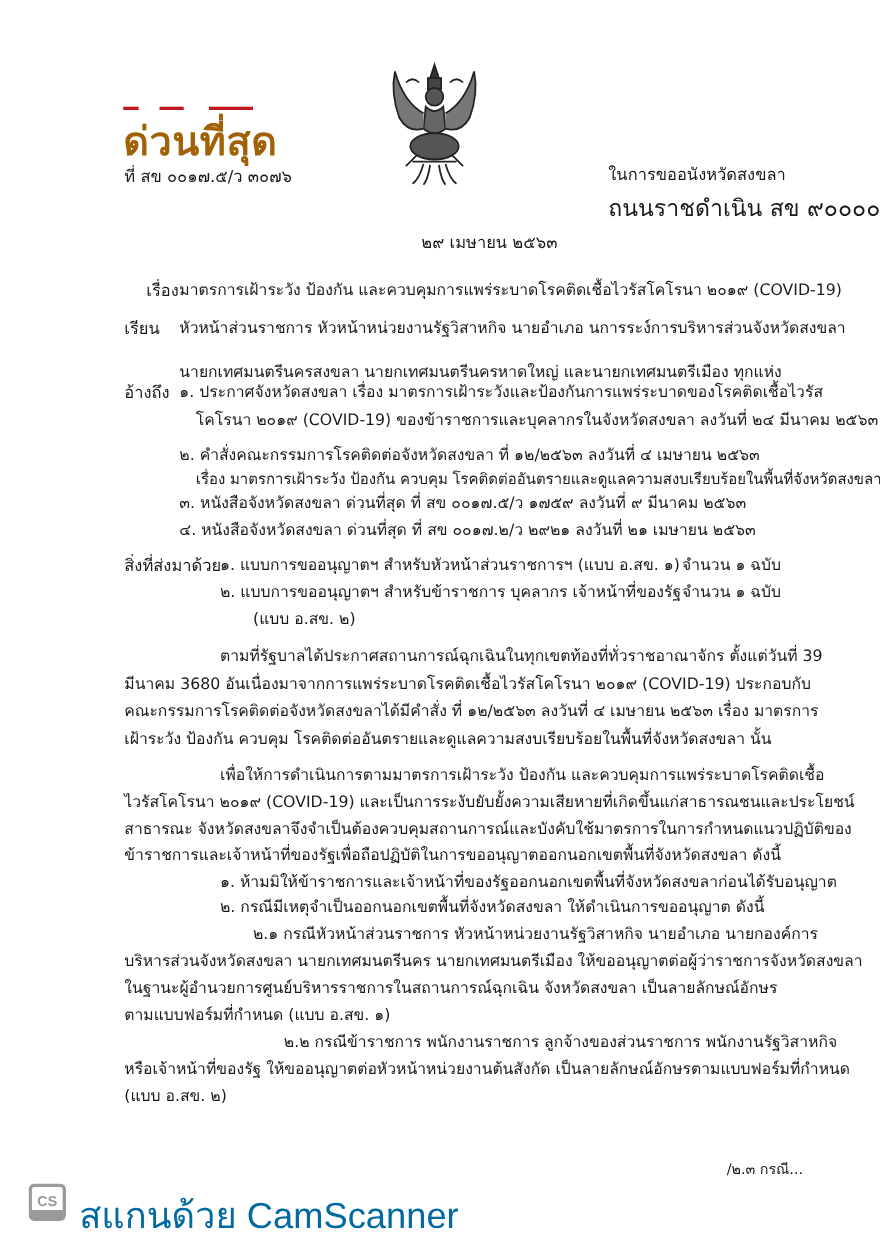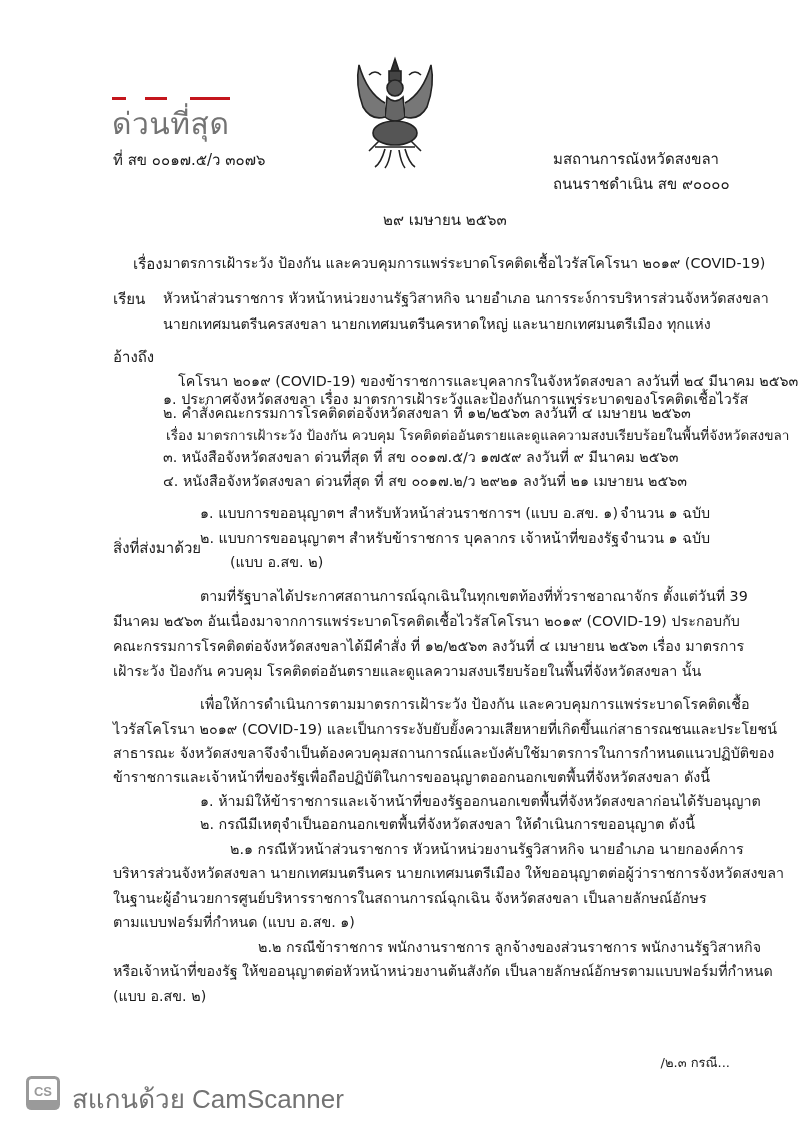--- a/index.html
+++ b/index.html
@@ -9,7 +9,7 @@
   }
   .page { position: absolute; left: 0; top: 0; width: 800px; height: 1139px; }
   .abs { position: absolute; white-space: nowrap; }
-  .urgent { left: 112px; top: 100px; font-size: 30px; font-weight: normal; color: #737373; letter-spacing: 0.5px; }
+  .urgent { left: 112px; top: 100px; font-size: 36px; font-weight: bold; color: #a16207; letter-spacing: 0.5px; }
   .urgent-bar { position: absolute; height: 3px; background: #c4161c; top: 97px; }
   .docno { left: 113px; top: 148px; font-size: 15px; }
   .garuda { left: 345px; top: 55px; width: 100px; height: 115px; }

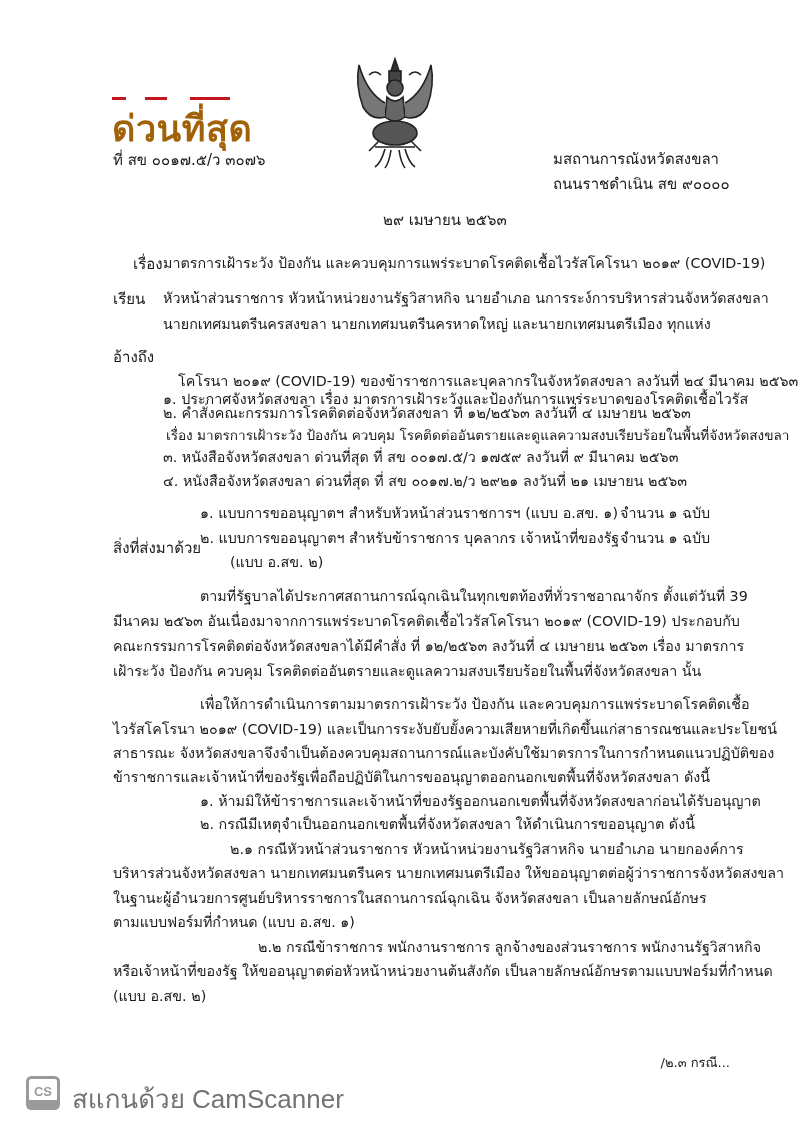--- a/index.html
+++ b/index.html
@@ -51,7 +51,7 @@
     </svg>
   </div>
 
-  <div class="abs addr1">มสถานการณังหวัดสงขลา</div>
+  <div class="abs addr1">ในการขออนังหวัดสงขลา</div>
   <div class="abs addr2">ถนนราชดำเนิน สข ๙๐๐๐๐</div>
   <div class="abs date">๒๙ เมษายน ๒๕๖๓</div>
 

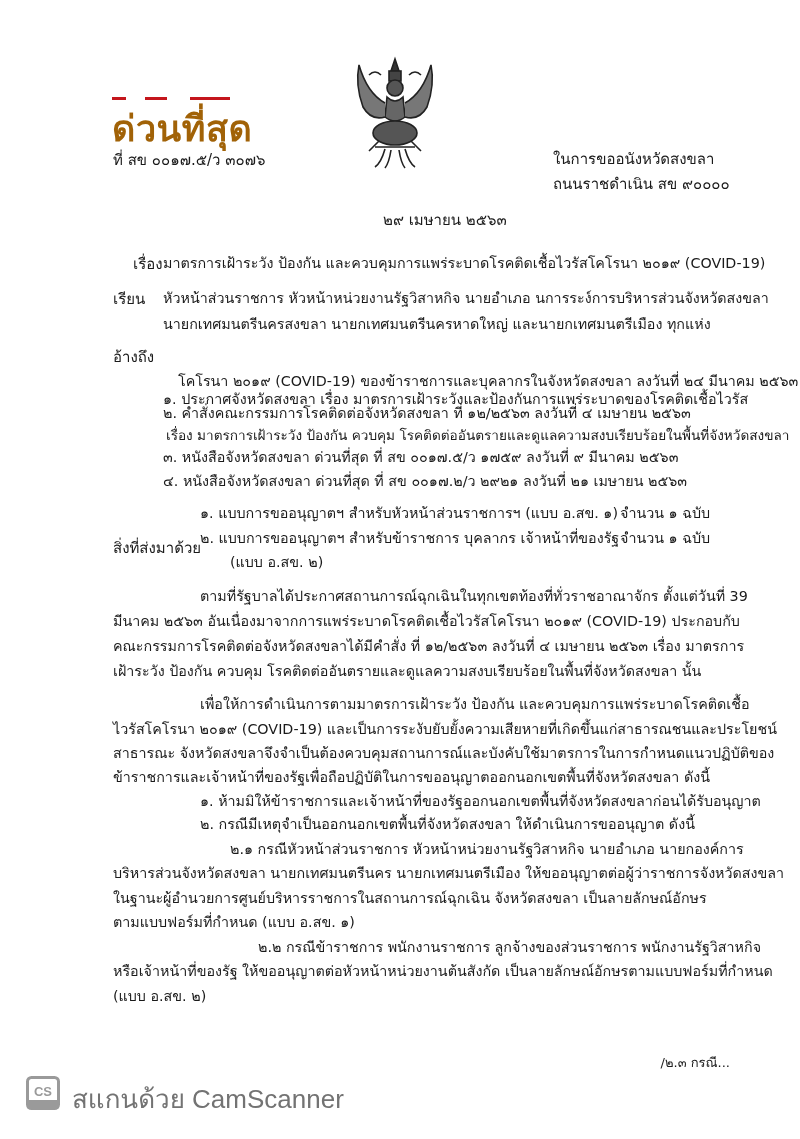--- a/index.html
+++ b/index.html
@@ -14,7 +14,7 @@
   .docno { left: 113px; top: 148px; font-size: 15px; }
   .garuda { left: 345px; top: 55px; width: 100px; height: 115px; }
   .addr1 { left: 553px; top: 147px; font-size: 15px; }
-  .addr2 { left: 553px; top: 172px; font-size: 15px; }
+  .addr2 { left: 553px; top: 172px; font-size: 21px; }
   .date { left: 383px; top: 208px; font-size: 15px; }
   .lbl { font-size: 15px; font-weight: normal; }
   .line { position: absolute; white-space: nowrap; font-size: 14.3px; }

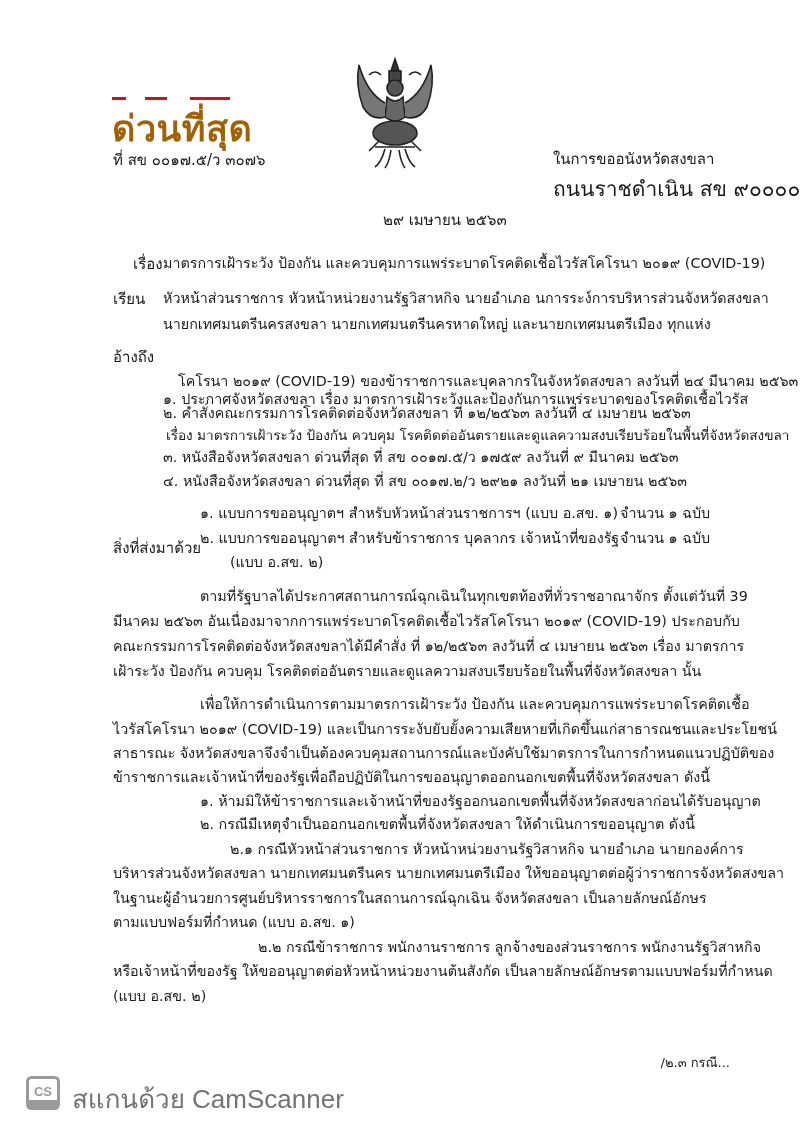--- a/index.html
+++ b/index.html
@@ -60,7 +60,7 @@
 
   <div class="abs lbl" style="left:113px;top:287px;">เรียน</div>
   <div class="line" style="left:163px;top:287px;">หัวหน้าส่วนราชการ หัวหน้าหน่วยงานรัฐวิสาหกิจ นายอำเภอ นการระง์การบริหารส่วนจังหวัดสงขลา</div>
-  <div class="line" style="left:163px;top:313px;">นายกเทศมนตรีนครสงขลา นายกเทศมนตรีนครหาดใหญ่ และนายกเทศมนตรีเมือง ทุกแห่ง</div>
+  <div class="line" style="left:163px;top:327px;">นายกเทศมนตรีนครสงขลา นายกเทศมนตรีนครหาดใหญ่ และนายกเทศมนตรีเมือง ทุกแห่ง</div>
 
   <div class="abs lbl" style="left:113px;top:345px;text-align:center;">อ้างถึง</div>
   <div class="line" style="left:163px;top:345px;margin-top:43px;">๑. ประกาศจังหวัดสงขลา เรื่อง มาตรการเฝ้าระวังและป้องกันการแพร่ระบาดของโรคติดเชื้อไวรัส</div>

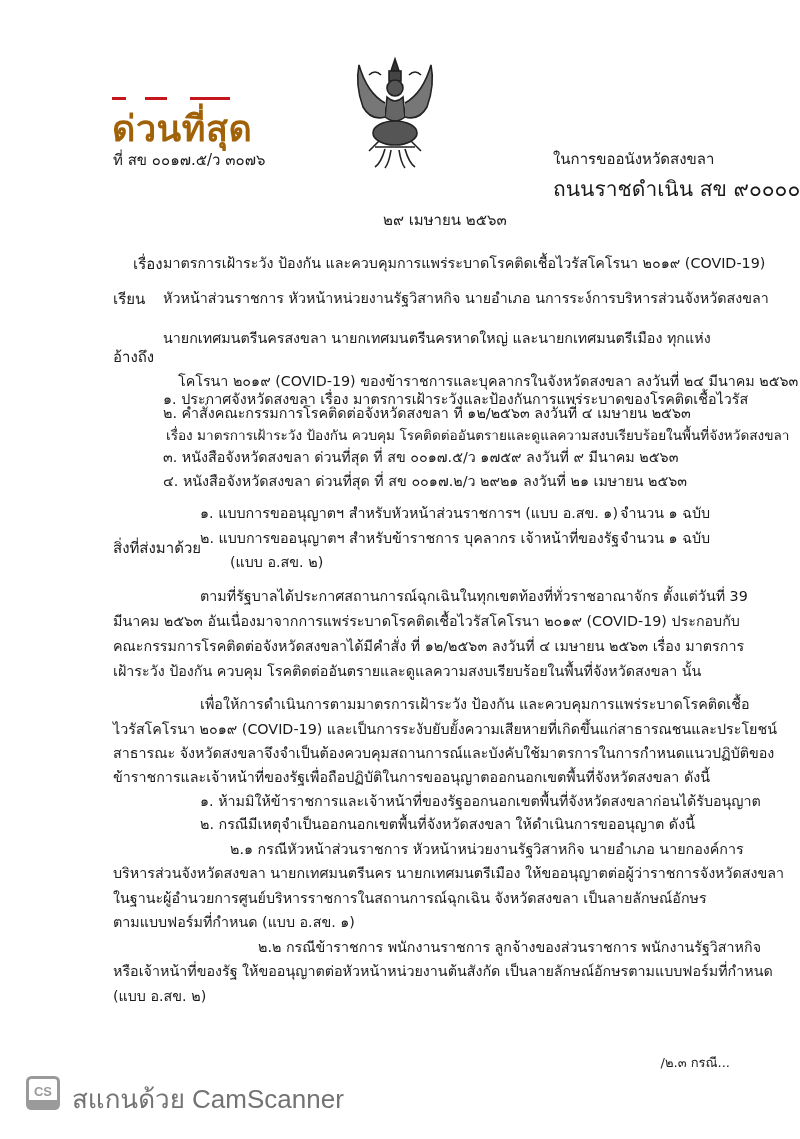--- a/index.html
+++ b/index.html
@@ -63,7 +63,7 @@
   <div class="line" style="left:163px;top:327px;">นายกเทศมนตรีนครสงขลา นายกเทศมนตรีนครหาดใหญ่ และนายกเทศมนตรีเมือง ทุกแห่ง</div>
 
   <div class="abs lbl" style="left:113px;top:345px;text-align:center;">อ้างถึง</div>
-  <div class="line" style="left:163px;top:345px;margin-top:43px;">๑. ประกาศจังหวัดสงขลา เรื่อง มาตรการเฝ้าระวังและป้องกันการแพร่ระบาดของโรคติดเชื้อไวรัส</div>
+  <div class="line" style="left:163px;top:345px;">๑. ประกาศจังหวัดสงขลา เรื่อง มาตรการเฝ้าระวังและป้องกันการแพร่ระบาดของโรคติดเชื้อไวรัส</div>
   <div class="line" style="left:178px;top:370px;">โคโรนา ๒๐๑๙ (COVID-19) ของข้าราชการและบุคลากรในจังหวัดสงขลา ลงวันที่ ๒๔ มีนาคม ๒๕๖๓</div>
   <div class="line" style="left:163px;top:402px;">๒. คำสั่งคณะกรรมการโรคติดต่อจังหวัดสงขลา ที่ ๑๒/๒๕๖๓ ลงวันที่ ๔ เมษายน ๒๕๖๓</div>
   <div class="line" style="left:166px;top:424px;font-size:13.6px;">เรื่อง มาตรการเฝ้าระวัง ป้องกัน ควบคุม โรคติดต่ออันตรายและดูแลความสงบเรียบร้อยในพื้นที่จังหวัดสงขลา</div>

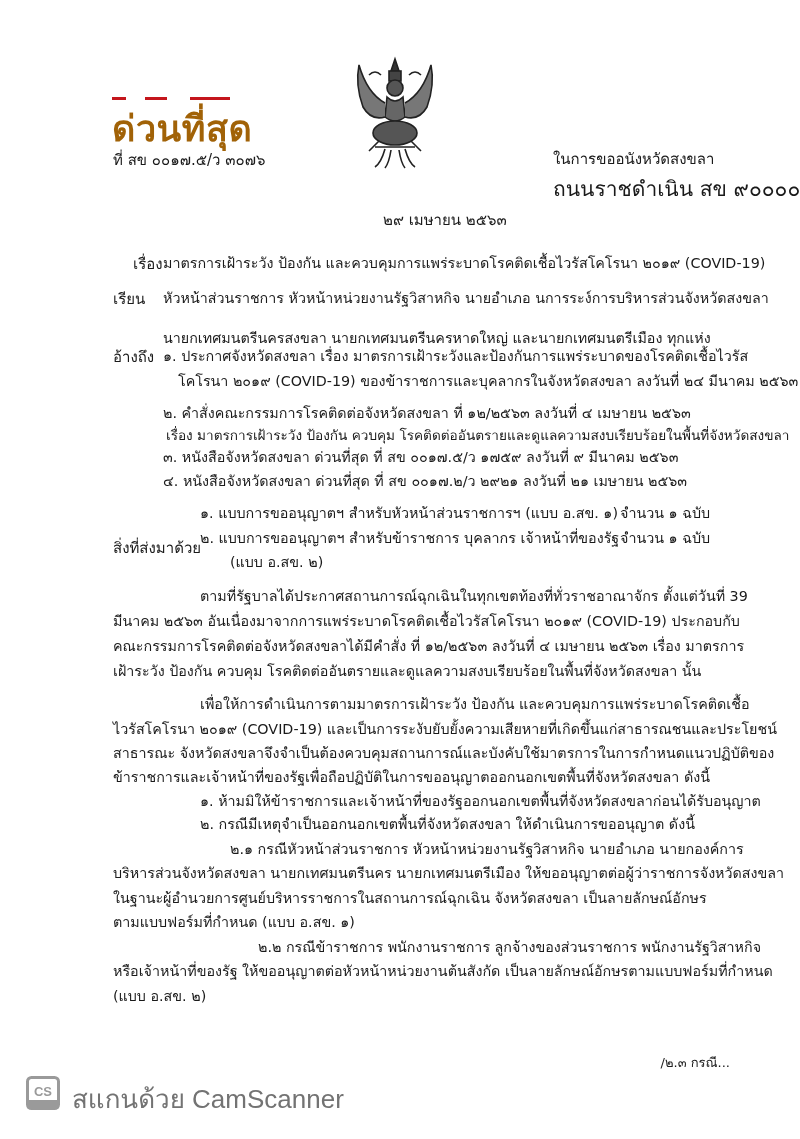--- a/index.html
+++ b/index.html
@@ -66,7 +66,7 @@
   <div class="line" style="left:163px;top:345px;">๑. ประกาศจังหวัดสงขลา เรื่อง มาตรการเฝ้าระวังและป้องกันการแพร่ระบาดของโรคติดเชื้อไวรัส</div>
   <div class="line" style="left:178px;top:370px;">โคโรนา ๒๐๑๙ (COVID-19) ของข้าราชการและบุคลากรในจังหวัดสงขลา ลงวันที่ ๒๔ มีนาคม ๒๕๖๓</div>
   <div class="line" style="left:163px;top:402px;">๒. คำสั่งคณะกรรมการโรคติดต่อจังหวัดสงขลา ที่ ๑๒/๒๕๖๓ ลงวันที่ ๔ เมษายน ๒๕๖๓</div>
-  <div class="line" style="left:166px;top:424px;font-size:13.6px;">เรื่อง มาตรการเฝ้าระวัง ป้องกัน ควบคุม โรคติดต่ออันตรายและดูแลความสงบเรียบร้อยในพื้นที่จังหวัดสงขลา</div>
+  <div class="line" style="left:178px;top:424px;font-size:13.6px;">เรื่อง มาตรการเฝ้าระวัง ป้องกัน ควบคุม โรคติดต่ออันตรายและดูแลความสงบเรียบร้อยในพื้นที่จังหวัดสงขลา</div>
   <div class="line" style="left:163px;top:446px;">๓. หนังสือจังหวัดสงขลา ด่วนที่สุด ที่ สข ๐๐๑๗.๕/ว ๑๗๕๙ ลงวันที่ ๙ มีนาคม ๒๕๖๓</div>
   <div class="line" style="left:163px;top:470px;">๔. หนังสือจังหวัดสงขลา ด่วนที่สุด ที่ สข ๐๐๑๗.๒/ว ๒๙๒๑ ลงวันที่ ๒๑ เมษายน ๒๕๖๓</div>
 

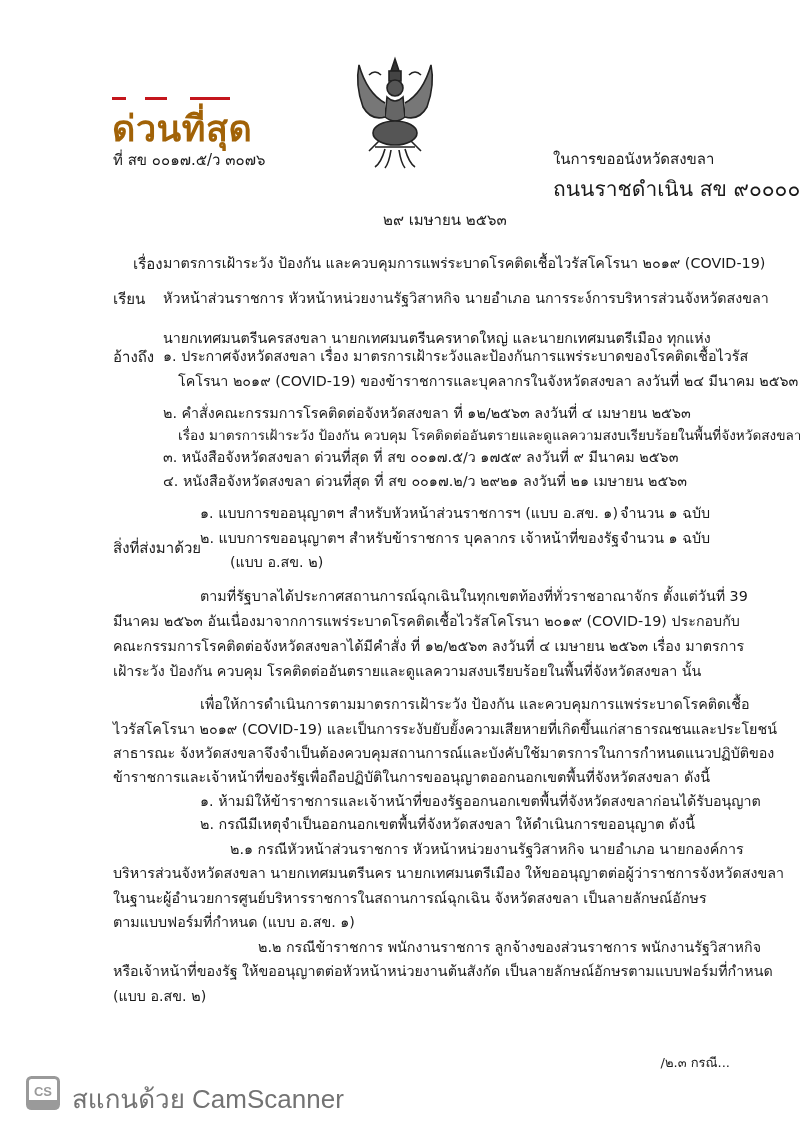--- a/index.html
+++ b/index.html
@@ -70,7 +70,7 @@
   <div class="line" style="left:163px;top:446px;">๓. หนังสือจังหวัดสงขลา ด่วนที่สุด ที่ สข ๐๐๑๗.๕/ว ๑๗๕๙ ลงวันที่ ๙ มีนาคม ๒๕๖๓</div>
   <div class="line" style="left:163px;top:470px;">๔. หนังสือจังหวัดสงขลา ด่วนที่สุด ที่ สข ๐๐๑๗.๒/ว ๒๙๒๑ ลงวันที่ ๒๑ เมษายน ๒๕๖๓</div>
 
-  <div class="abs lbl" style="left:113px;top:502px;margin-top:34px;">สิ่งที่ส่งมาด้วย</div>
+  <div class="abs lbl" style="left:113px;top:502px;">สิ่งที่ส่งมาด้วย</div>
   <div class="line" style="left:200px;top:502px;">๑. แบบการขออนุญาตฯ สำหรับหัวหน้าส่วนราชการฯ (แบบ อ.สข. ๑)</div>
   <div class="line" style="left:620px;top:502px;">จำนวน ๑ ฉบับ</div>
   <div class="line" style="left:200px;top:527px;">๒. แบบการขออนุญาตฯ สำหรับข้าราชการ บุคลากร เจ้าหน้าที่ของรัฐ</div>

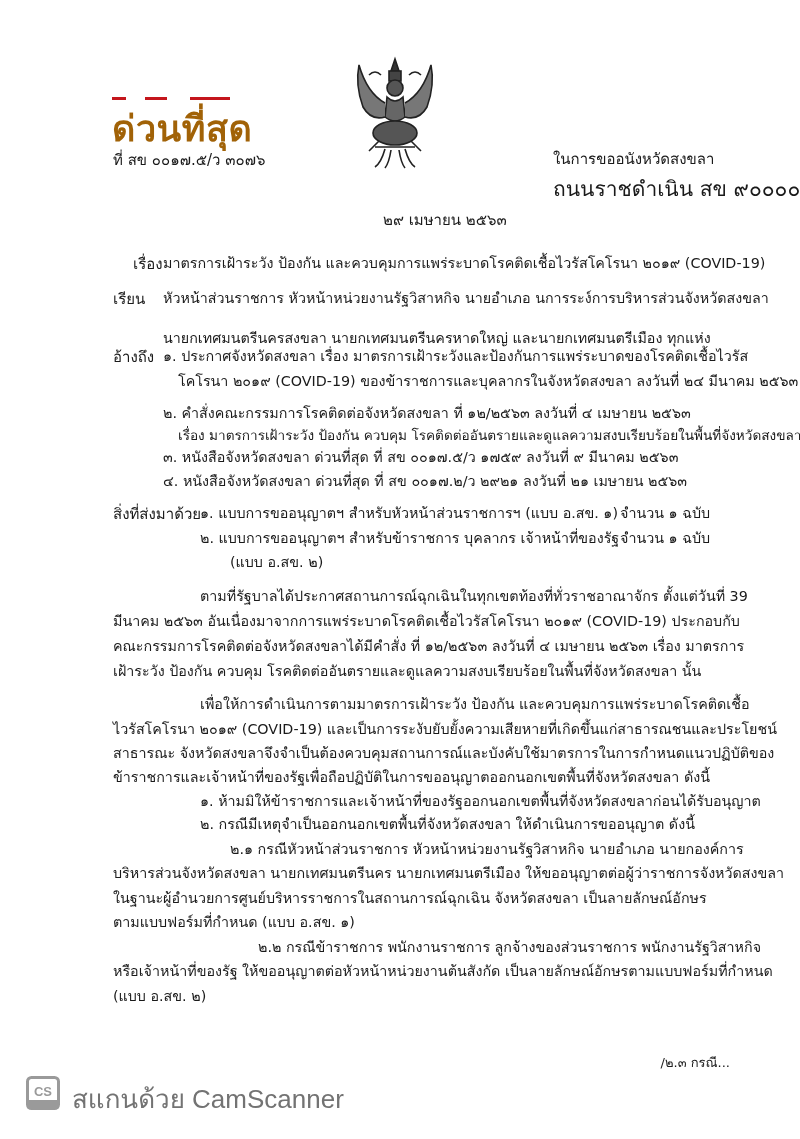--- a/index.html
+++ b/index.html
@@ -78,7 +78,7 @@
   <div class="line" style="left:230px;top:551px;">(แบบ อ.สข. ๒)</div>
 
   <div class="line" style="left:200px;top:585px;">ตามที่รัฐบาลได้ประกาศสถานการณ์ฉุกเฉินในทุกเขตท้องที่ทั่วราชอาณาจักร ตั้งแต่วันที่ 39</div>
-  <div class="line" style="left:113px;top:610px;">มีนาคม ๒๕๖๓ อันเนื่องมาจากการแพร่ระบาดโรคติดเชื้อไวรัสโคโรนา ๒๐๑๙ (COVID-19) ประกอบกับ</div>
+  <div class="line" style="left:113px;top:610px;">มีนาคม 3680 อันเนื่องมาจากการแพร่ระบาดโรคติดเชื้อไวรัสโคโรนา ๒๐๑๙ (COVID-19) ประกอบกับ</div>
   <div class="line" style="left:113px;top:635px;">คณะกรรมการโรคติดต่อจังหวัดสงขลาได้มีคำสั่ง ที่ ๑๒/๒๕๖๓ ลงวันที่ ๔ เมษายน ๒๕๖๓ เรื่อง มาตรการ</div>
   <div class="line" style="left:113px;top:660px;">เฝ้าระวัง ป้องกัน ควบคุม โรคติดต่ออันตรายและดูแลความสงบเรียบร้อยในพื้นที่จังหวัดสงขลา นั้น</div>
 

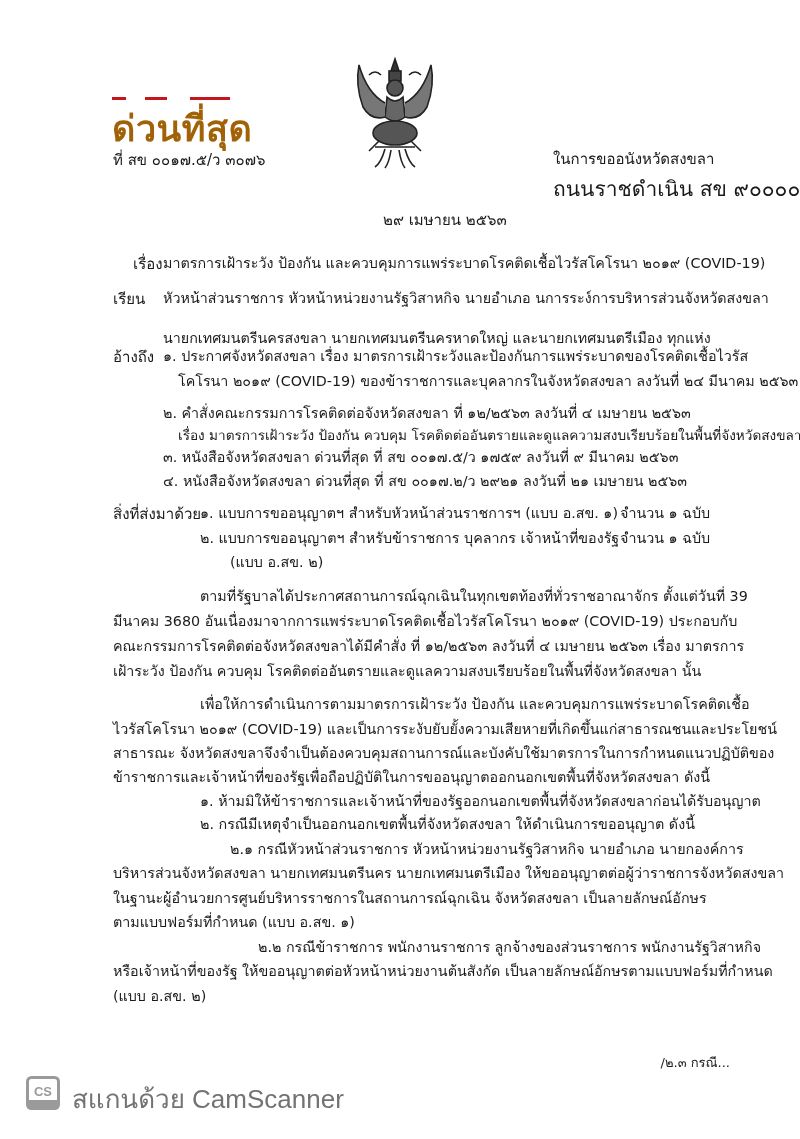--- a/index.html
+++ b/index.html
@@ -20,7 +20,7 @@
   .line { position: absolute; white-space: nowrap; font-size: 14.3px; }
   .footer-next { right: 70px; top: 1052px; font-size: 13px; margin-left: 20px; }
   .cs-logo { left: 26px; top: 1076px; width: 34px; height: 21px; }
-  .cs-text { left: 72px; top: 1078px; font-size: 26px; color: #737373; font-family: "Liberation Sans", sans-serif; }
+  .cs-text { left: 72px; top: 1078px; font-size: 33px; color: #0369a1; font-family: "Liberation Sans", sans-serif; }
 </style>
 </head>
 <body>

